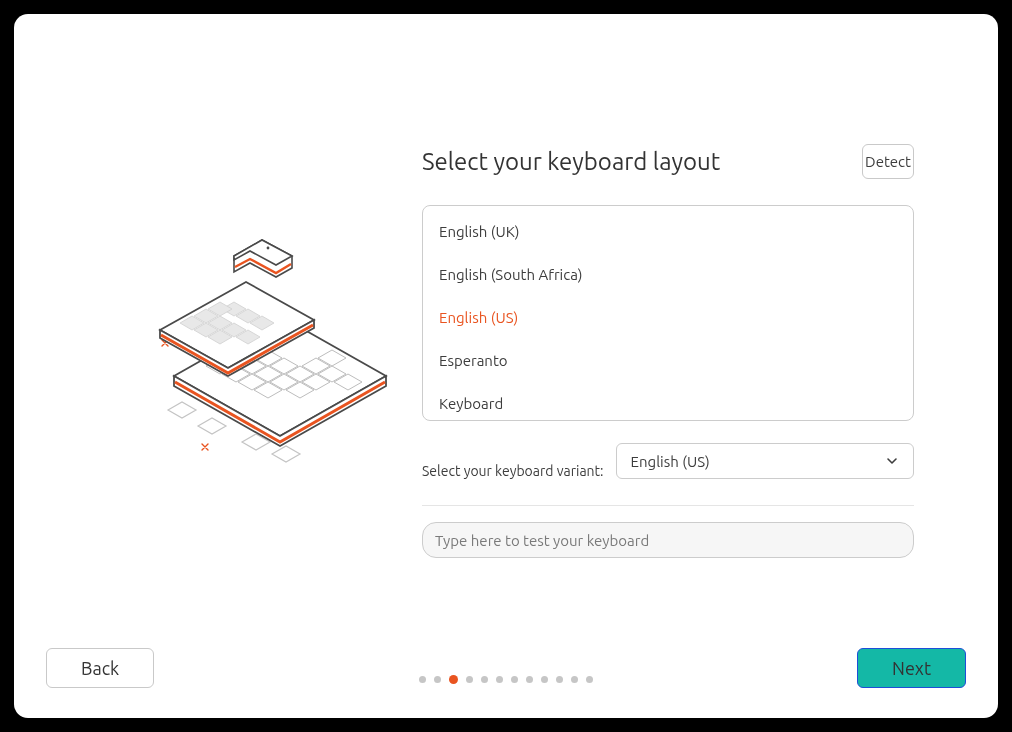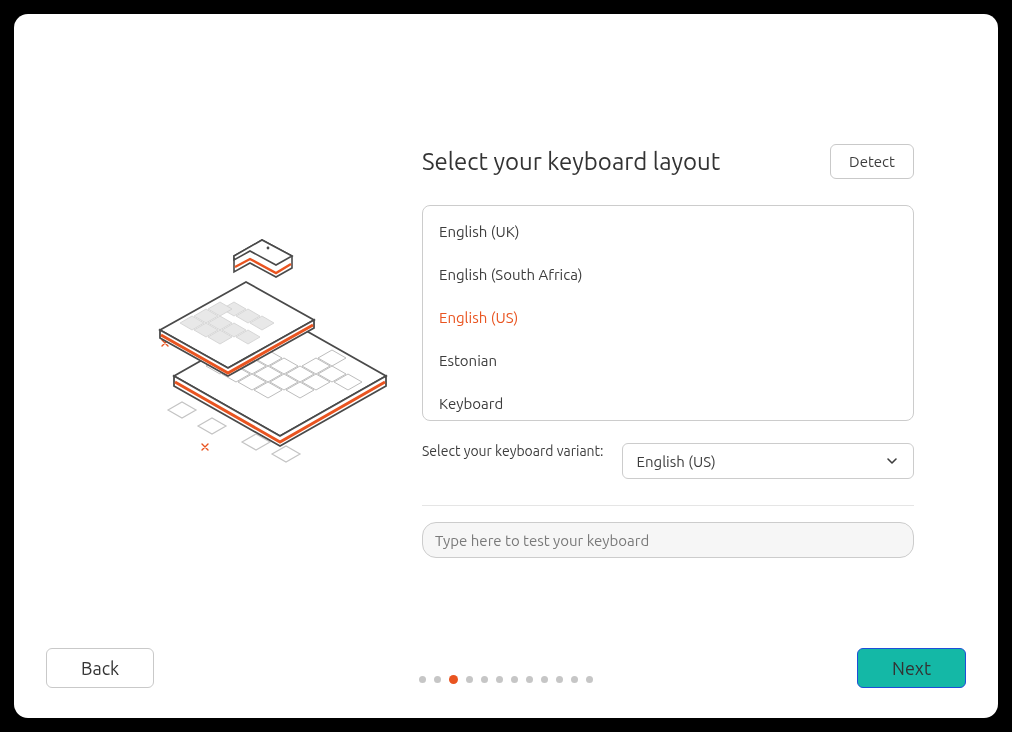--- a/index.html
+++ b/index.html
@@ -87,7 +87,7 @@
       color: #3d3d3d;
       border-radius: 6px;
       font-size: 15px;
-      padding: 8px 18px;
+      padding: 8px 2px;
       cursor:pointer;
       font-family: inherit;
     }

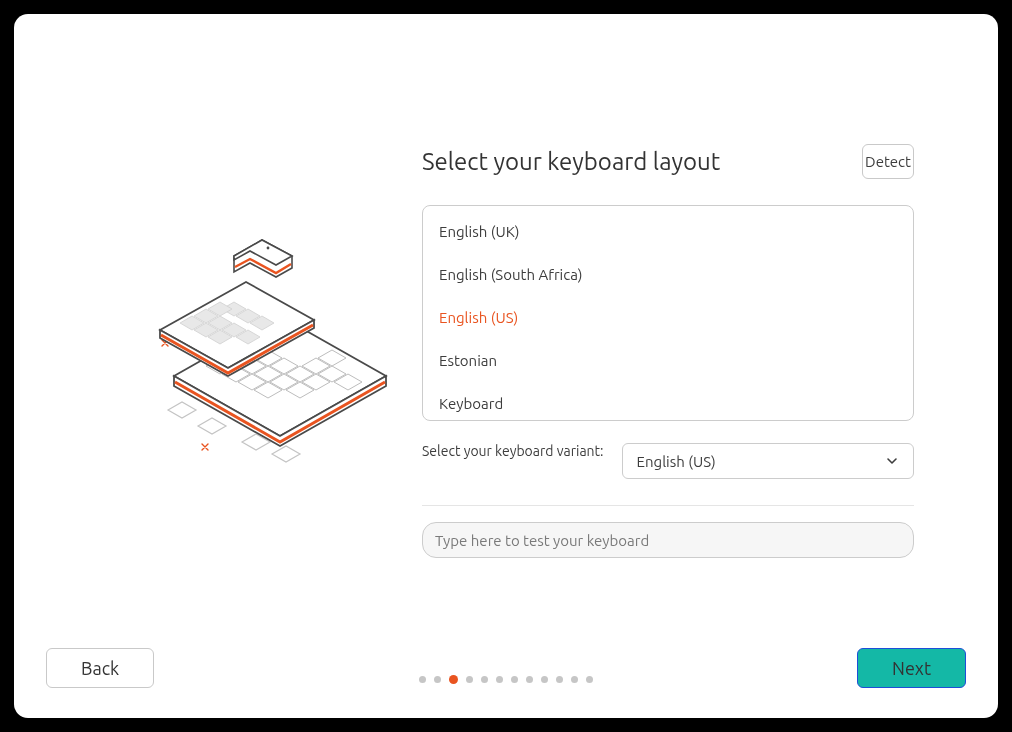--- a/index.html
+++ b/index.html
@@ -281,7 +281,7 @@
         <div class="list-item">English (UK)</div>
         <div class="list-item">English (South Africa)</div>
         <div class="list-item selected">English (US)</div>
-        <div class="list-item">Estonian</div>
+        <div class="list-item">Esperanto</div>
         <div class="list-item">Keyboard</div>
       </div>
 

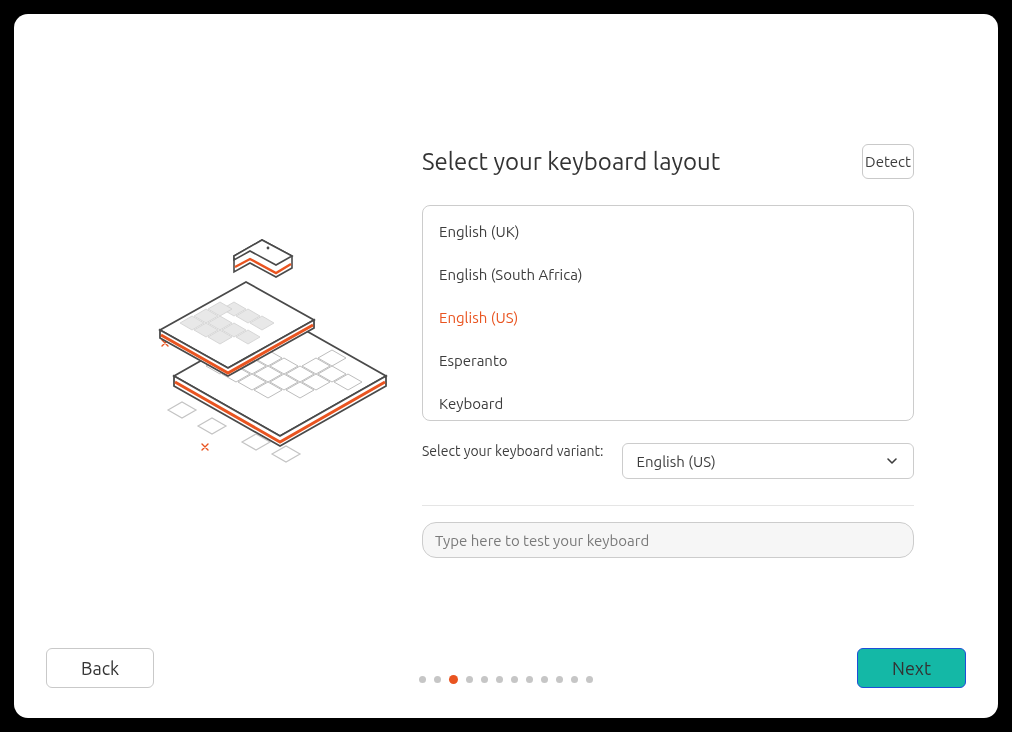--- a/index.html
+++ b/index.html
@@ -107,8 +107,8 @@
     .list-item.selected { color: #e95420; }
     .variant-row {
       display:flex;
-      align-items:flex-start;
-      gap: 18px;
+      align-items:flex-end;
+      gap: 12px;
       margin-top: 22px;
     }
     .variant-label {

